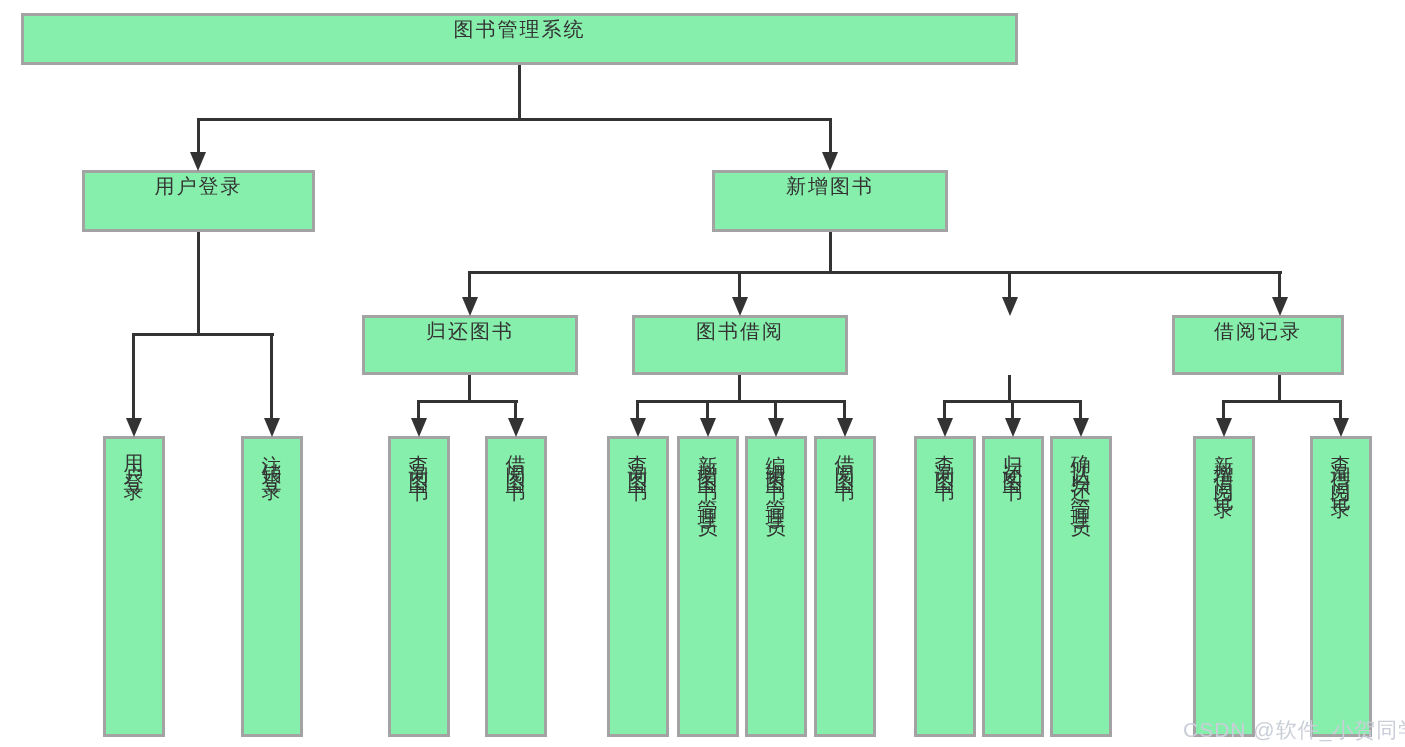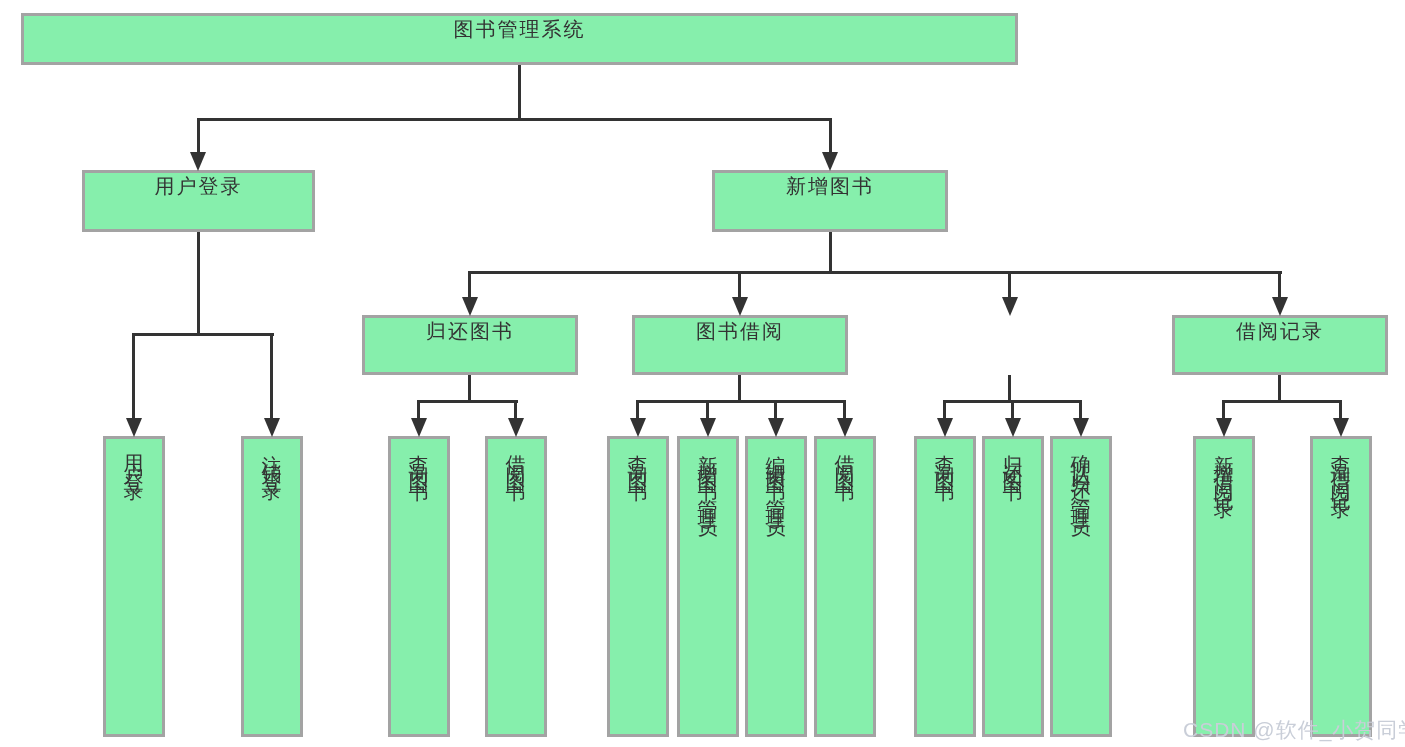--- a/index.html
+++ b/index.html
@@ -55,7 +55,7 @@
   </div>
 
 
-  <div class="box" style="left:1172px; top:315px; width:216px; height:60px;">
+  <div class="box" style="left:1172px; top:315px; width:172px; height:60px;">
     <span class="hlabel">借阅记录</span>
   </div>
 

